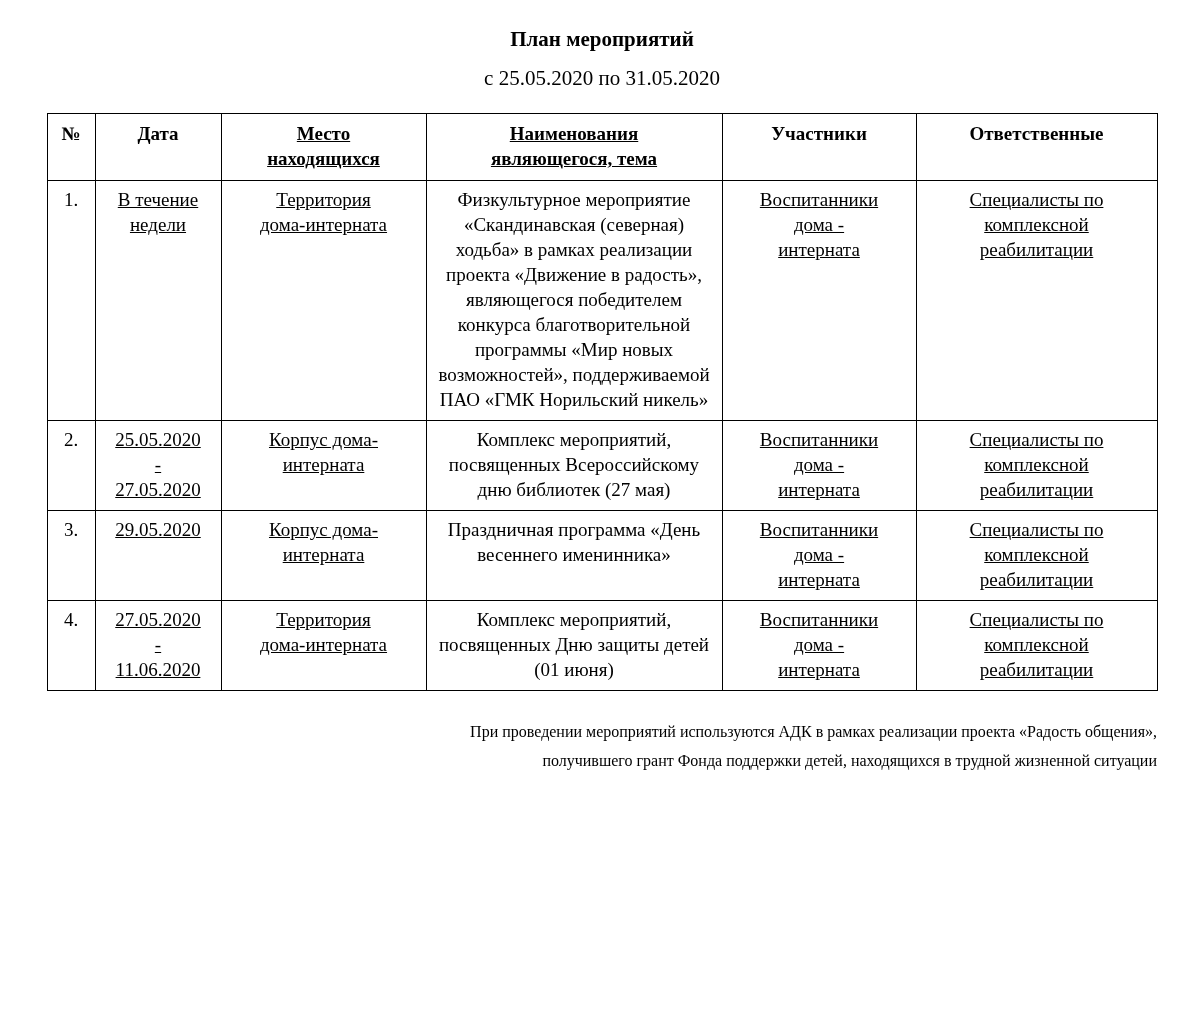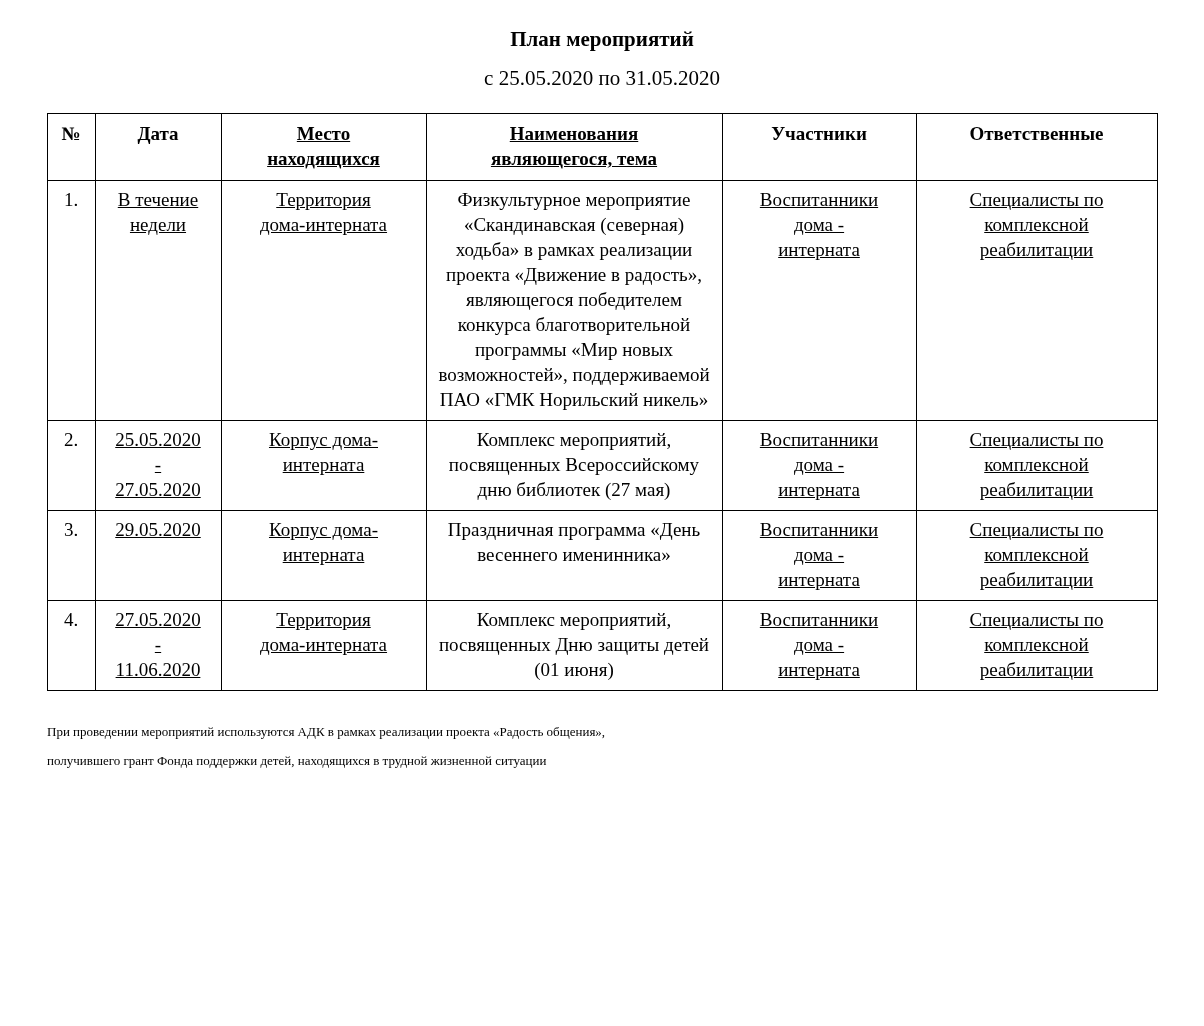--- a/index.html
+++ b/index.html
@@ -68,8 +68,8 @@
   .footer-note {
     width: 1110px;
     margin: 26px auto 0 auto;
-    text-align: left;
-    font-size: 13px;
+    text-align: right;
+    font-size: 16px;
     line-height: 29px;
   }
   .footer-note span { display: block; }

